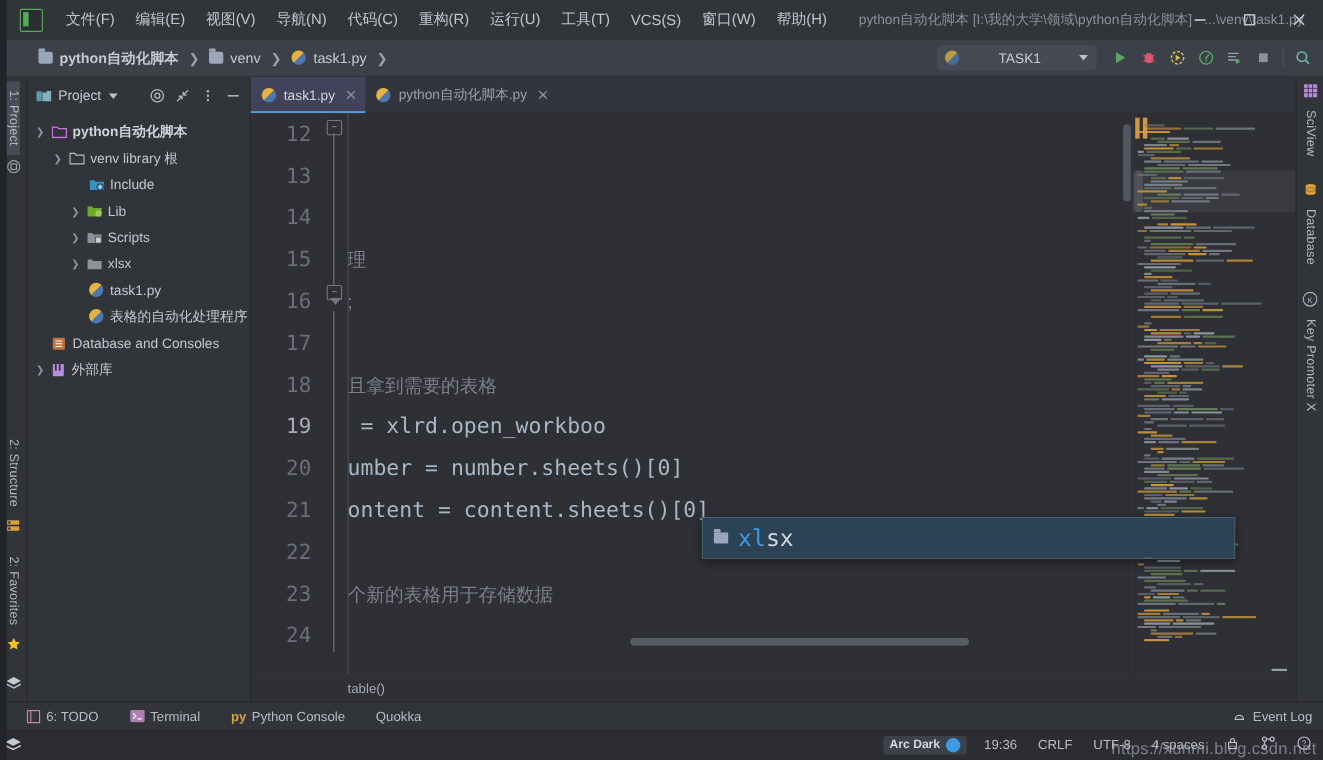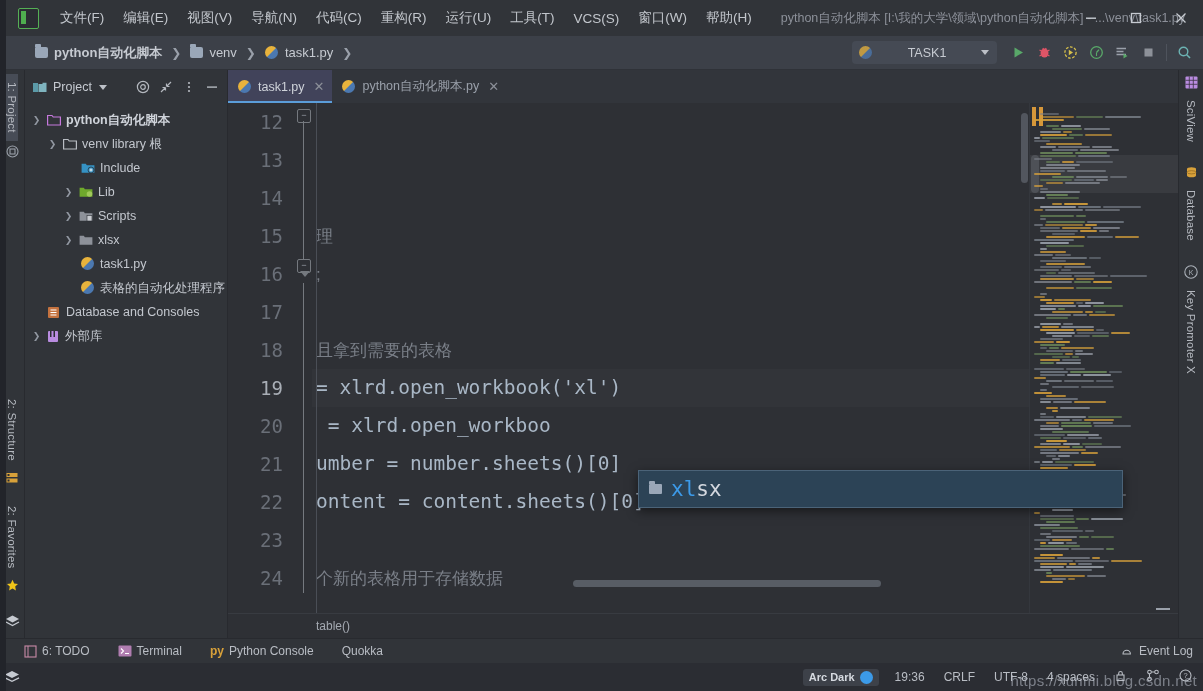--- a/index.html
+++ b/index.html
@@ -460,7 +460,6 @@
           <div class="cline"><span class="cmt">;</span></div>
           <div class="cline"><span></span></div>
           <div class="cline"><span class="cmt">且拿到需要的表格</span></div>
-          <div class="cline cur"><span>= xlrd.open_workbook('xl')</span></div>
           <div class="cline"><span> = xlrd.open_workboo</span></div>
           <div class="cline"><span>umber = number.sheets()[0]</span></div>
           <div class="cline"><span>ontent = content.sheets()[0]</span></div>

